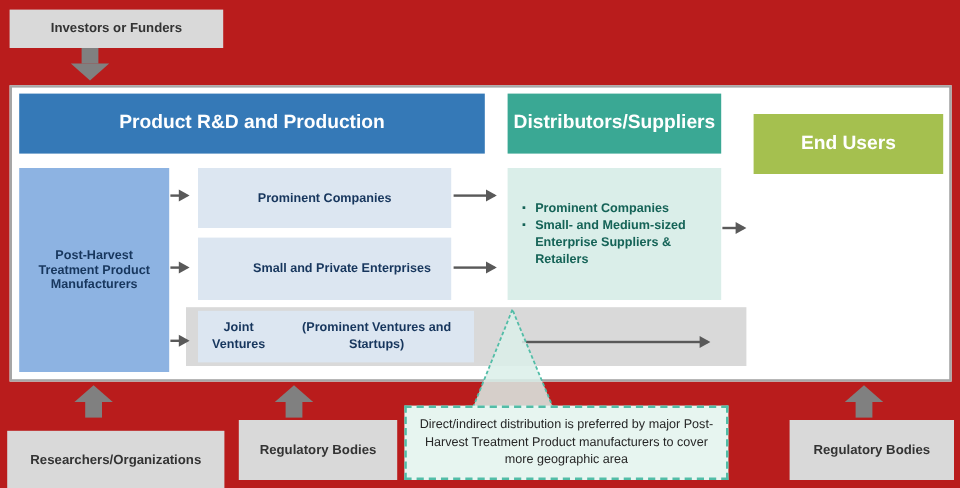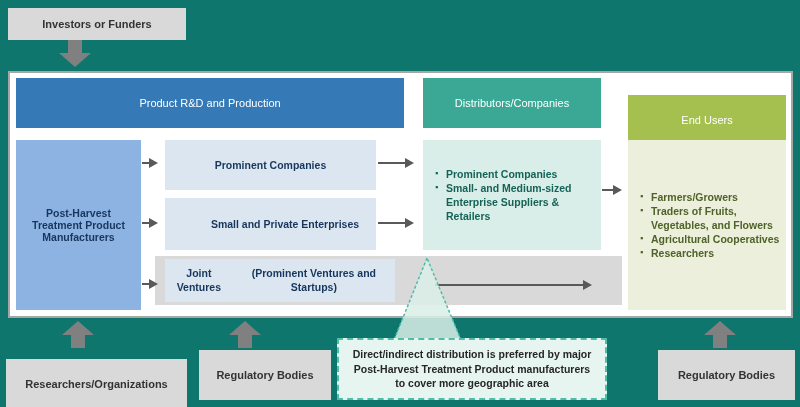--- a/index.html
+++ b/index.html
@@ -9,7 +9,7 @@
     width:800px; height:407px;
     overflow:hidden;
   }
-  .canvas { position:relative; width:800px; height:407px; background:#0f766e; }
+  .canvas { position:relative; width:800px; height:407px; background:#b91c1c; }
 
   .graybox {
     position:absolute; background:#d9d9d9;

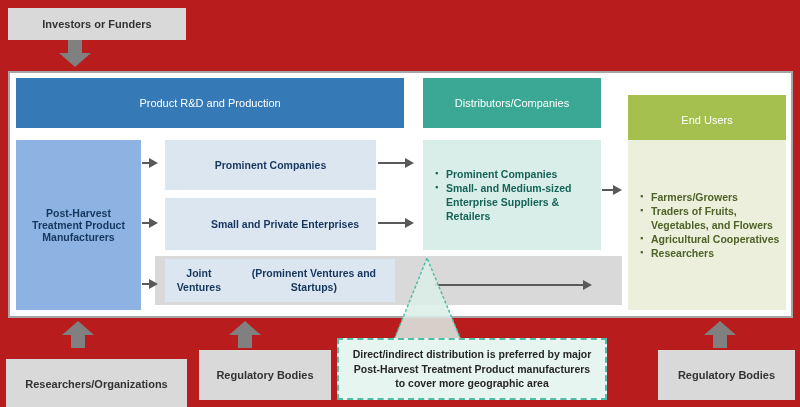--- a/index.html
+++ b/index.html
@@ -24,7 +24,7 @@
 
   .hdr {
     position:absolute; display:flex; align-items:center; justify-content:center;
-    color:#fff; font-weight:normal; font-size:11px; text-align:center; height:50px; top:78px;
+    color:#fff; font-weight:bold; font-size:16px; text-align:center; height:50px; top:78px;
   }
   .hdr-rnd  { left:16px;  width:388px; background:#3579b7; }
   .hdr-dist { left:423px; width:178px; background:#3aa894; }

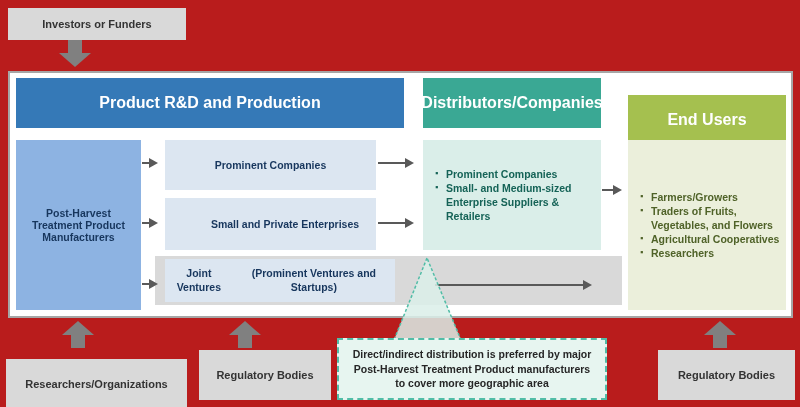--- a/index.html
+++ b/index.html
@@ -95,7 +95,7 @@
     <span>Product R&amp;D and Production</span>
   </div>
   <div class="hdr hdr-dist">
-    <span>Distributors/Companies</span>
+    <span>Distributors/Suppliers</span>
   </div>
   <div class="hdr hdr-end">
     <span>End Users</span>

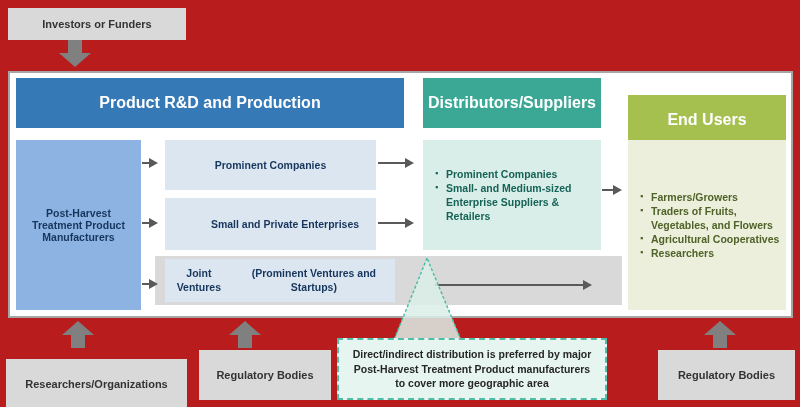--- a/index.html
+++ b/index.html
@@ -124,14 +124,6 @@
       </ul>
   </div>
 
-  <div class="bulletbox endcontent">
-    <ul>
-        <li>Farmers/Growers</li>
-        <li>Traders of Fruits, Vegetables, and Flowers</li>
-        <li>Agricultural Cooperatives</li>
-        <li>Researchers</li>
-      </ul>
-  </div>
 
   <div class="line-arrow" style="left:142px; top:162px; width:14px;"></div>
   <div class="line-arrow" style="left:142px; top:222px; width:14px;"></div>

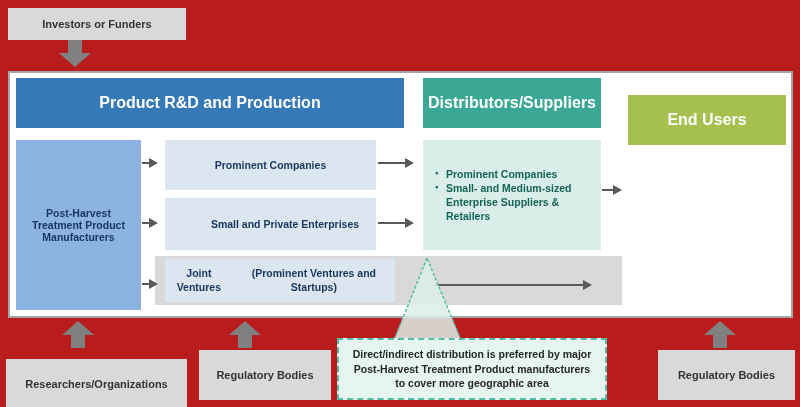--- a/index.html
+++ b/index.html
@@ -71,7 +71,7 @@
     position:absolute; left:337px; top:338px; width:270px; height:62px;
     background:#e7f5f0; border:2px dashed #52bda7;
     display:flex; align-items:center; justify-content:center;
-    font-size:10.5px; font-weight:bold; color:#262626; text-align:center;
+    font-size:10.5px; font-weight:normal; color:#262626; text-align:center;
     padding:17px 10px; line-height:1.4; z-index:3;
   }
   .callout-svg { position:absolute; left:390px; top:254px; width:75px; height:88px; z-index:2; }

